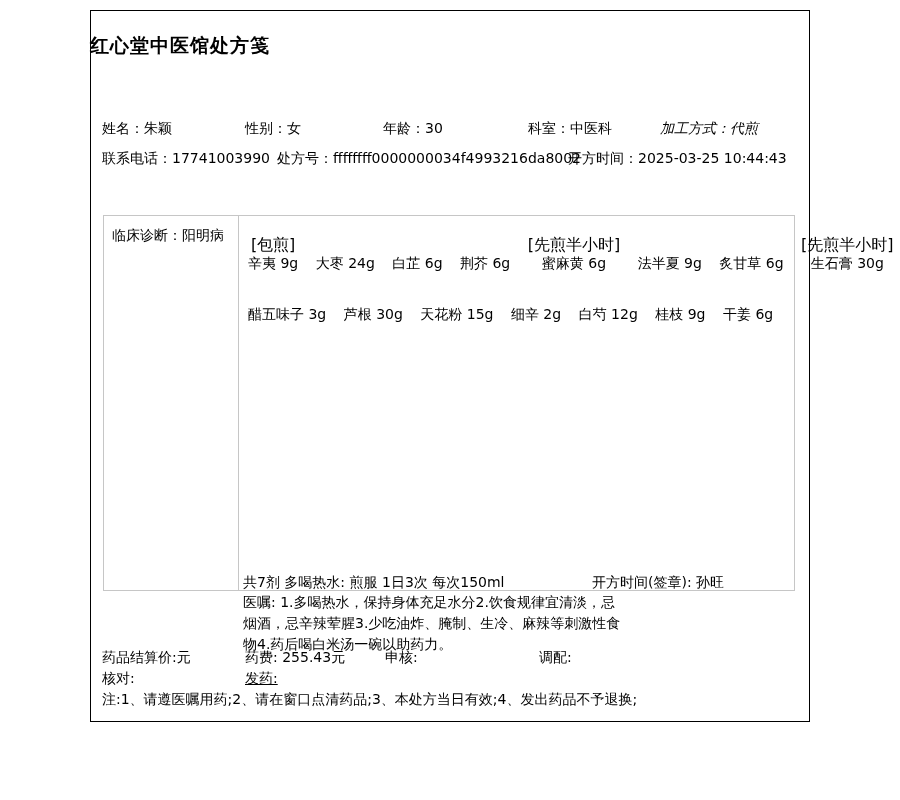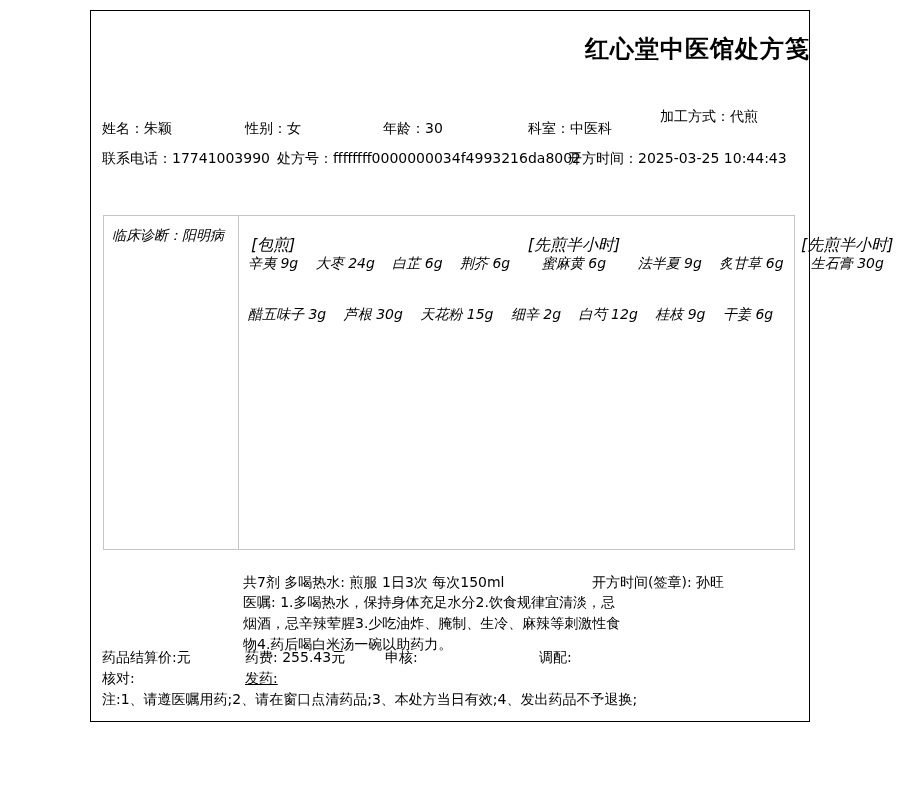--- a/index.html
+++ b/index.html
@@ -15,8 +15,8 @@
     border:1.4px solid #000;box-sizing:border-box;
   }
   .title{
-    left:90px;top:33px;width:720px;text-align:right;
-    font-size:24px;font-weight:bold;letter-spacing:1px;
+    left:90px;top:33px;width:720px;text-align:left;
+    font-size:19px;font-weight:bold;letter-spacing:1px;
   }
   .info-item{position:absolute;white-space:nowrap;line-height:18px;}
   

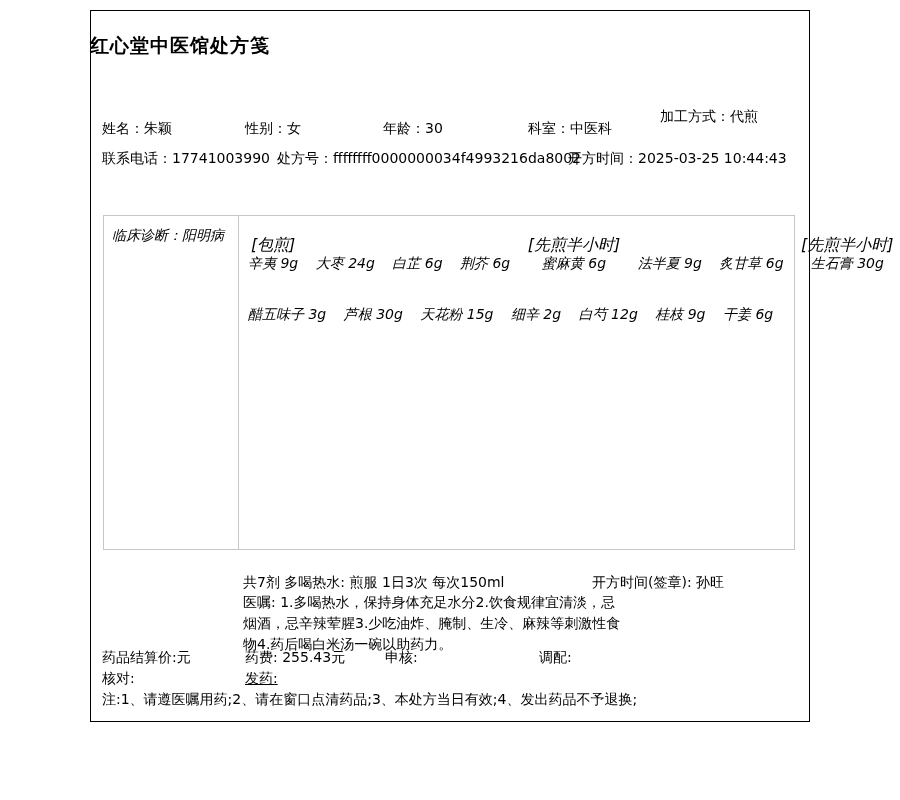--- a/index.html
+++ b/index.html
@@ -62,7 +62,7 @@
 <div class="info-item" style="left:528px;top:119px;">
   <span>科室：</span><span>中医科</span>
 </div>
-<div class="info-item" style="left:660px;top:107px;">
+<div class="info-item" style="left:660px;top:119px;font-style:italic;">
   <span>加工方式：</span><span>代煎</span>
 </div>
 

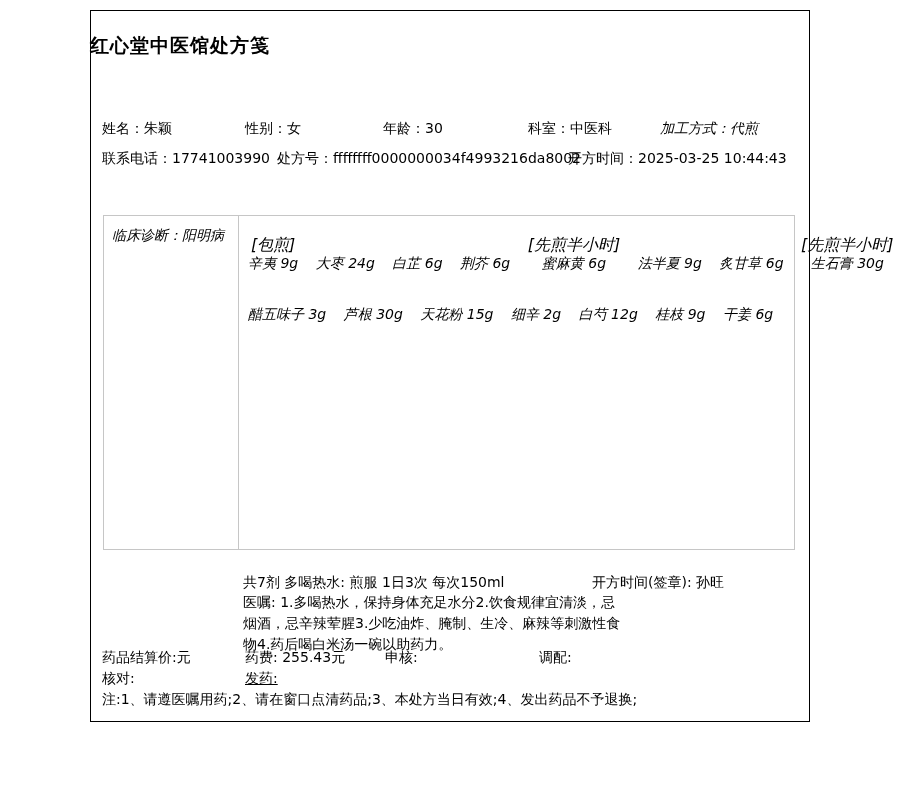--- a/index.html
+++ b/index.html
@@ -21,9 +21,9 @@
   .info-item{position:absolute;white-space:nowrap;line-height:18px;}
   
   .main-box{
-    left:103px;top:215px;width:692px;height:335px;
+    left:103px;top:215px;width:692px;height:376px;
     border:1px solid #c6c6c6;box-sizing:border-box;
-    display:flex;overflow:visible;font-style:italic;
+    display:flex;overflow:visible;
   }
   .diag-col{
     width:135px;flex:0 0 135px;border-right:1px solid #c6c6c6;

